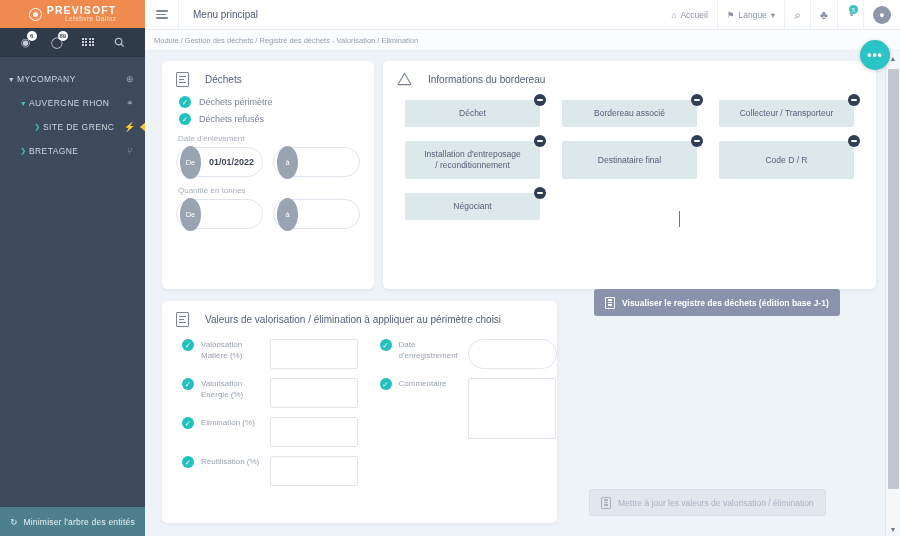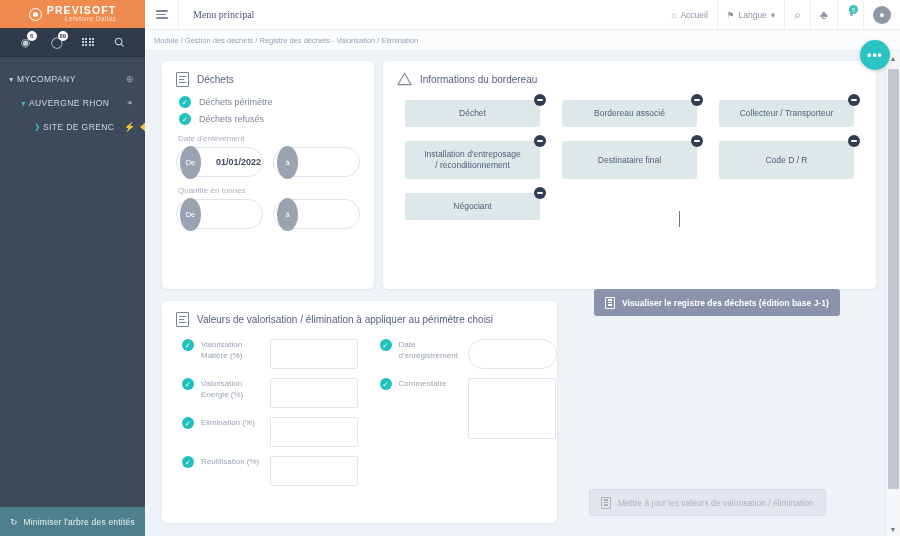--- a/index.html
+++ b/index.html
@@ -105,7 +105,7 @@
   .ham-lines i:nth-child(3) { width: 12px; }
   .topbar-title {
     display: flex; align-items: center; padding: 0 14px;
-    font-size: 10px; color: #4d5870; font-family: Liberation Serif, serif;
+    font-size: 10px; color: #4d5870;
   }
   .topbar-right { margin-left: auto; display: flex; align-items: stretch; }
   .tr-item {

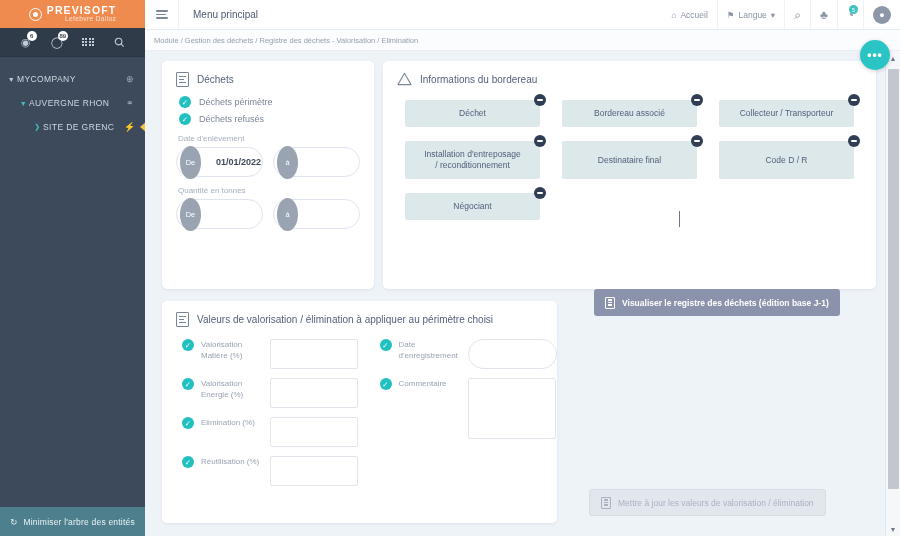--- a/index.html
+++ b/index.html
@@ -141,7 +141,7 @@
     background: #fff; border-radius: 5px;
     box-shadow: 0 1px 3px rgba(70,90,120,.10);
   }
-  .card-head { display: flex; align-items: center; gap: 8px; padding: 11px 14px 4px 14px; }
+  .card-head { display: flex; align-items: center; gap: 16px; padding: 11px 14px 4px 14px; }
   .card-title { font-size: 10px; color: #55607a; }
 
   .doc-icon {

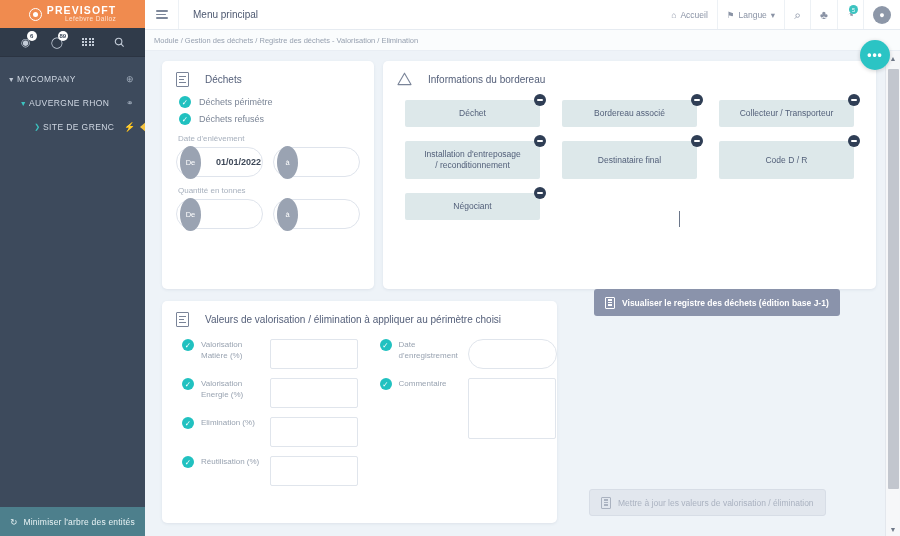--- a/index.html
+++ b/index.html
@@ -324,6 +324,11 @@
         <span class="rightico">⚡</span>
         <span class="marker"></span>
       </div>
+      <div class="tree-node lvl2">
+        <span class="caret">❯</span>
+        <span class="tlabel">BRETAGNE</span>
+        <span class="rightico">⑂</span>
+      </div>
     </div>
 
     <div class="minimize-btn">

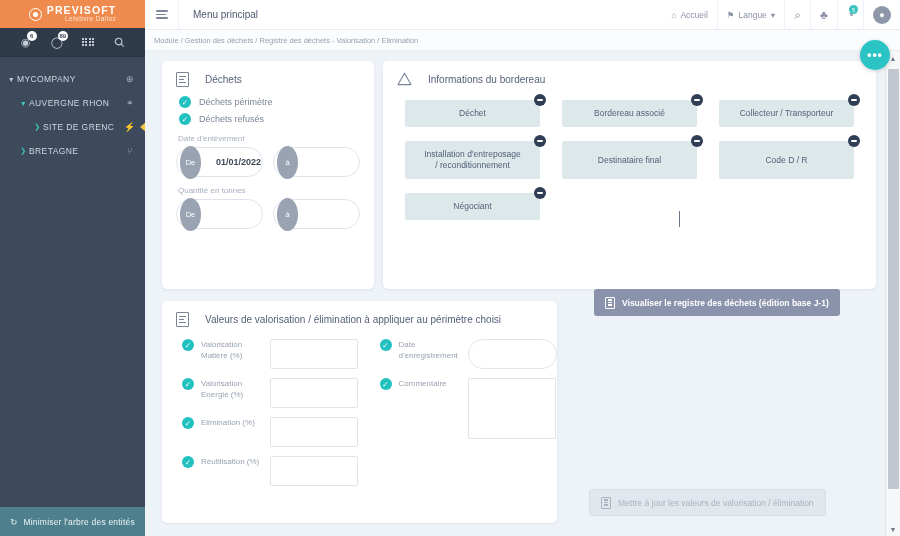--- a/index.html
+++ b/index.html
@@ -181,7 +181,7 @@
     display: flex; align-items: center; justify-content: center;
     margin-left: 3px; flex: 0 0 21px;
   }
-  .pill-val { font-size: 9px; color: #3e4858; font-weight: bold; padding-left: 15px; }
+  .pill-val { font-size: 9px; color: #3e4858; font-weight: bold; padding-left: 8px; }
 
   
   .bgrid {

